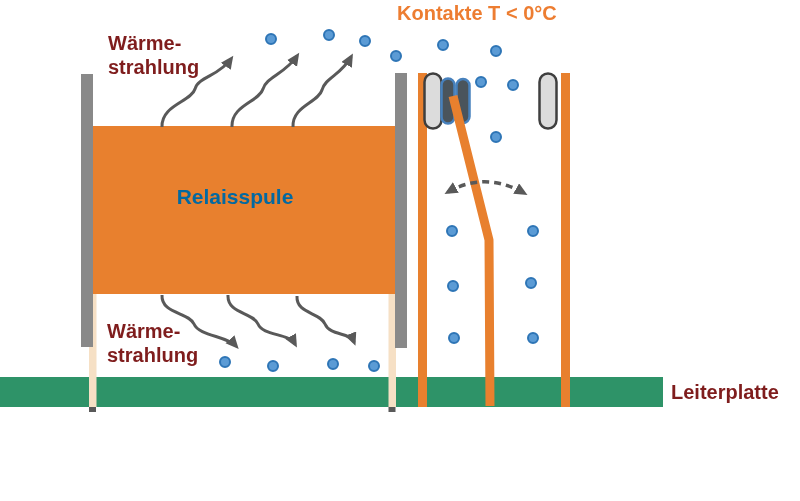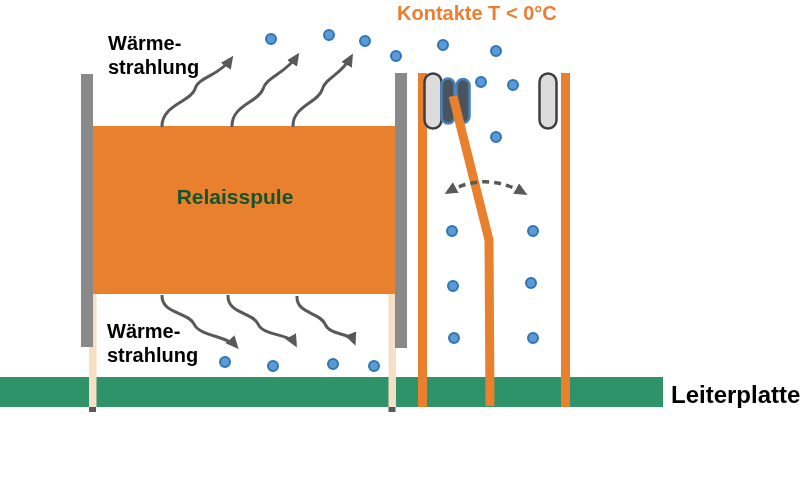--- a/index.html
+++ b/index.html
@@ -11,7 +11,7 @@
     overflow:hidden;
   }
   #diagram-svg{position:absolute;left:0;top:0;}
-  .lbl{position:absolute;font-weight:bold;color:#000000;line-height:1.22;}
+  .lbl{position:absolute;font-weight:bold;color:#7f1d1d;line-height:1.22;}
   .lbl-contacts{left:397px;top:1px;font-size:20px;color:#ED7D31;}
   .lbl-heat-top{left:108px;top:31px;font-size:20px;}
   .lbl-heat-bottom{left:107px;top:319px;font-size:20px;}

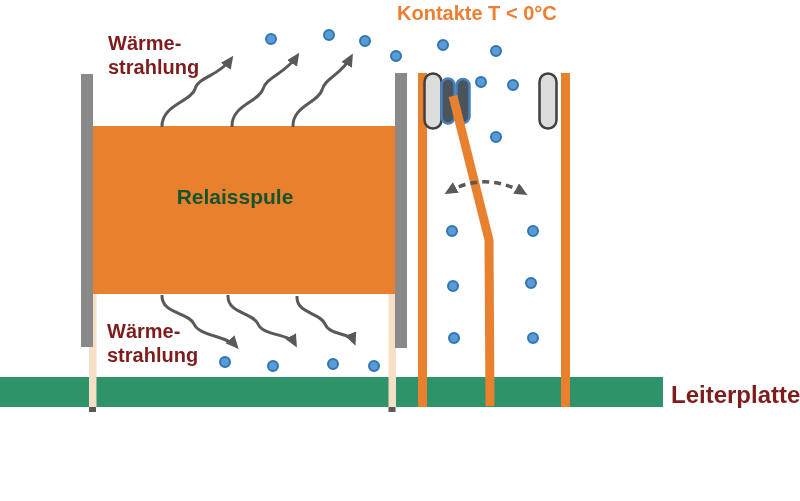--- a/index.html
+++ b/index.html
@@ -15,7 +15,7 @@
   .lbl-contacts{left:397px;top:1px;font-size:20px;color:#ED7D31;}
   .lbl-heat-top{left:108px;top:31px;font-size:20px;}
   .lbl-heat-bottom{left:107px;top:319px;font-size:20px;}
-  .lbl-coil{left:85px;top:184px;width:300px;text-align:center;font-size:21px;color:#14532d;line-height:25px;}
+  .lbl-coil{left:85px;top:184px;width:300px;text-align:center;font-size:21px;color:#0369a1;line-height:25px;}
   .lbl-opener{left:588px;top:94px;font-size:20px;}
   .lbl-board{left:671px;top:380px;font-size:24px;}
   .lbl-volt{left:221px;top:446px;width:40px;text-align:center;font-size:29px;}

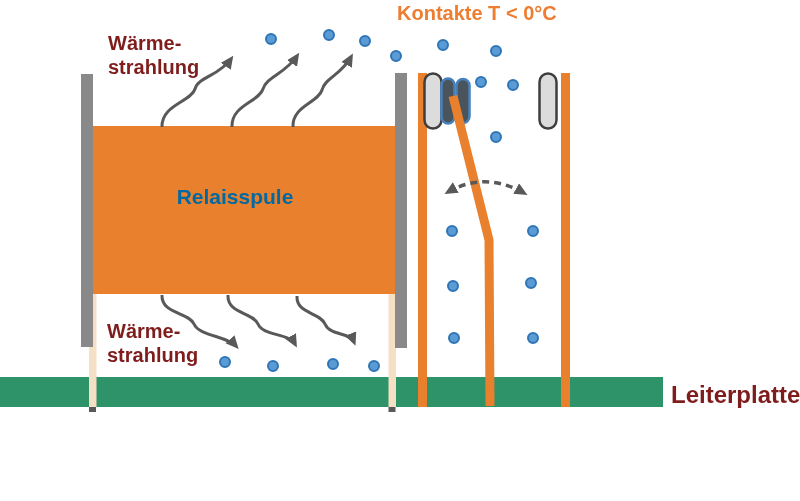--- a/index.html
+++ b/index.html
@@ -17,7 +17,7 @@
   .lbl-heat-bottom{left:107px;top:319px;font-size:20px;}
   .lbl-coil{left:85px;top:184px;width:300px;text-align:center;font-size:21px;color:#0369a1;line-height:25px;}
   .lbl-opener{left:588px;top:94px;font-size:20px;}
-  .lbl-board{left:671px;top:380px;font-size:24px;}
+  .lbl-board{left:671px;top:380px;font-size:20px;}
   .lbl-volt{left:221px;top:446px;width:40px;text-align:center;font-size:29px;}
 </style>
 </head>

